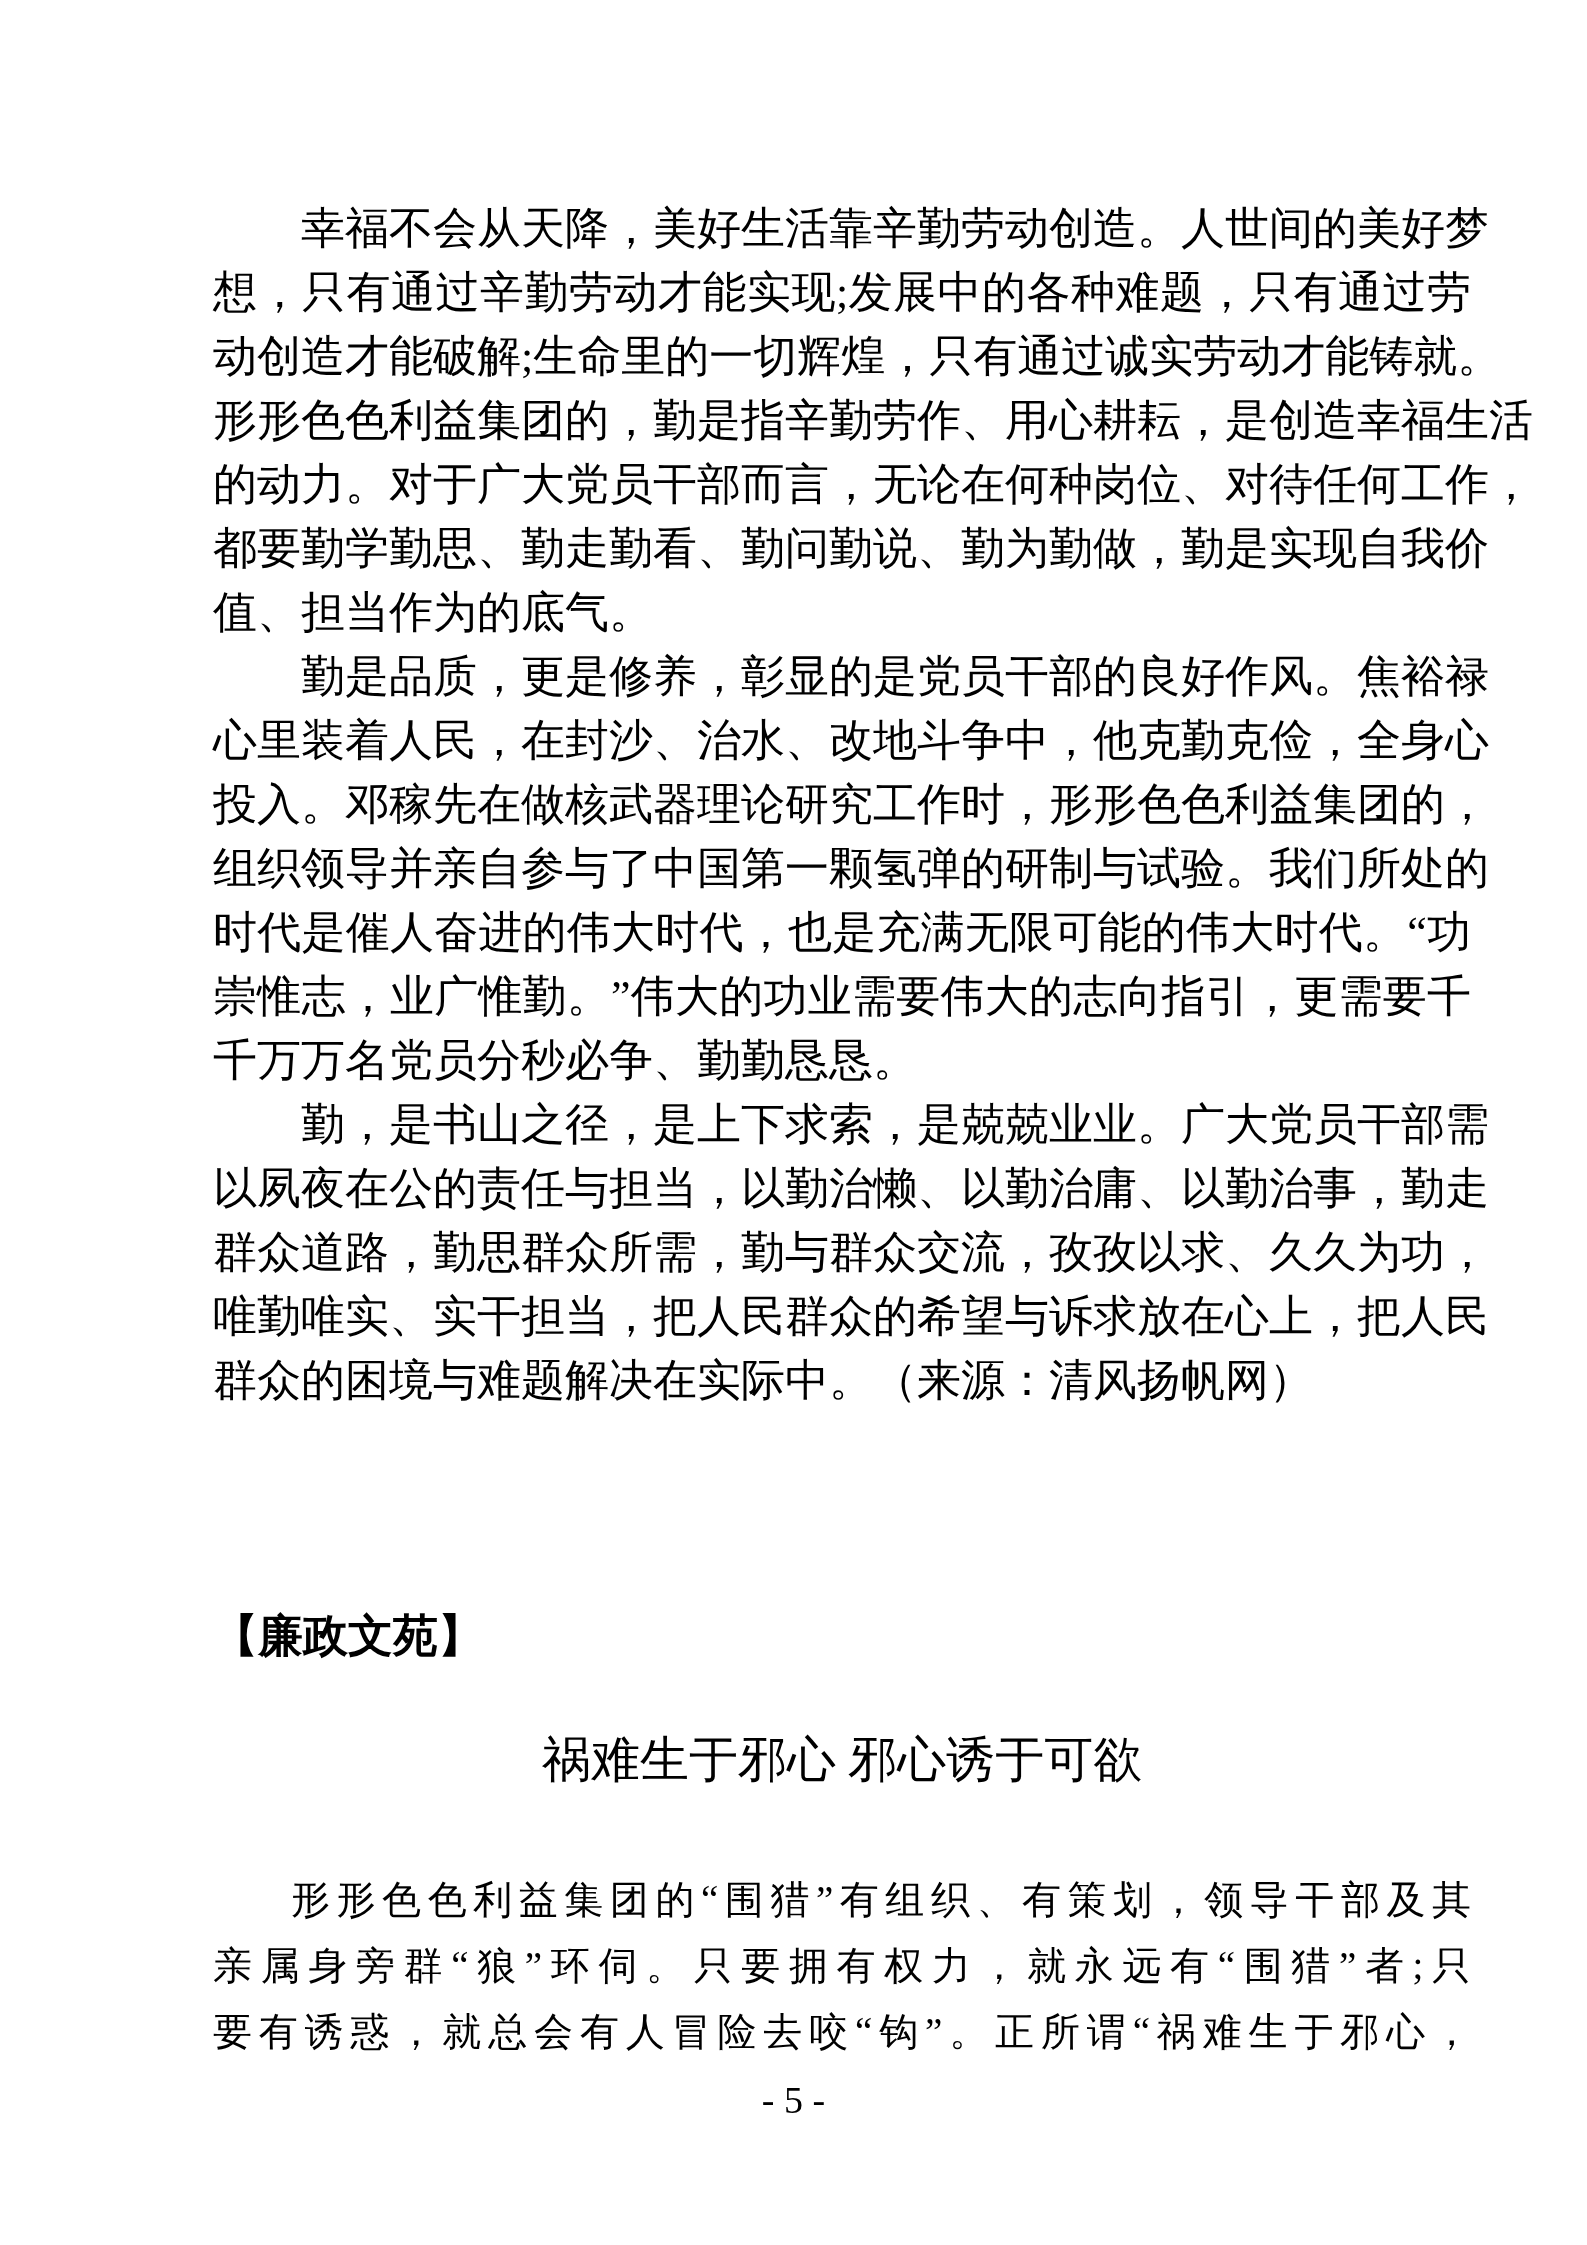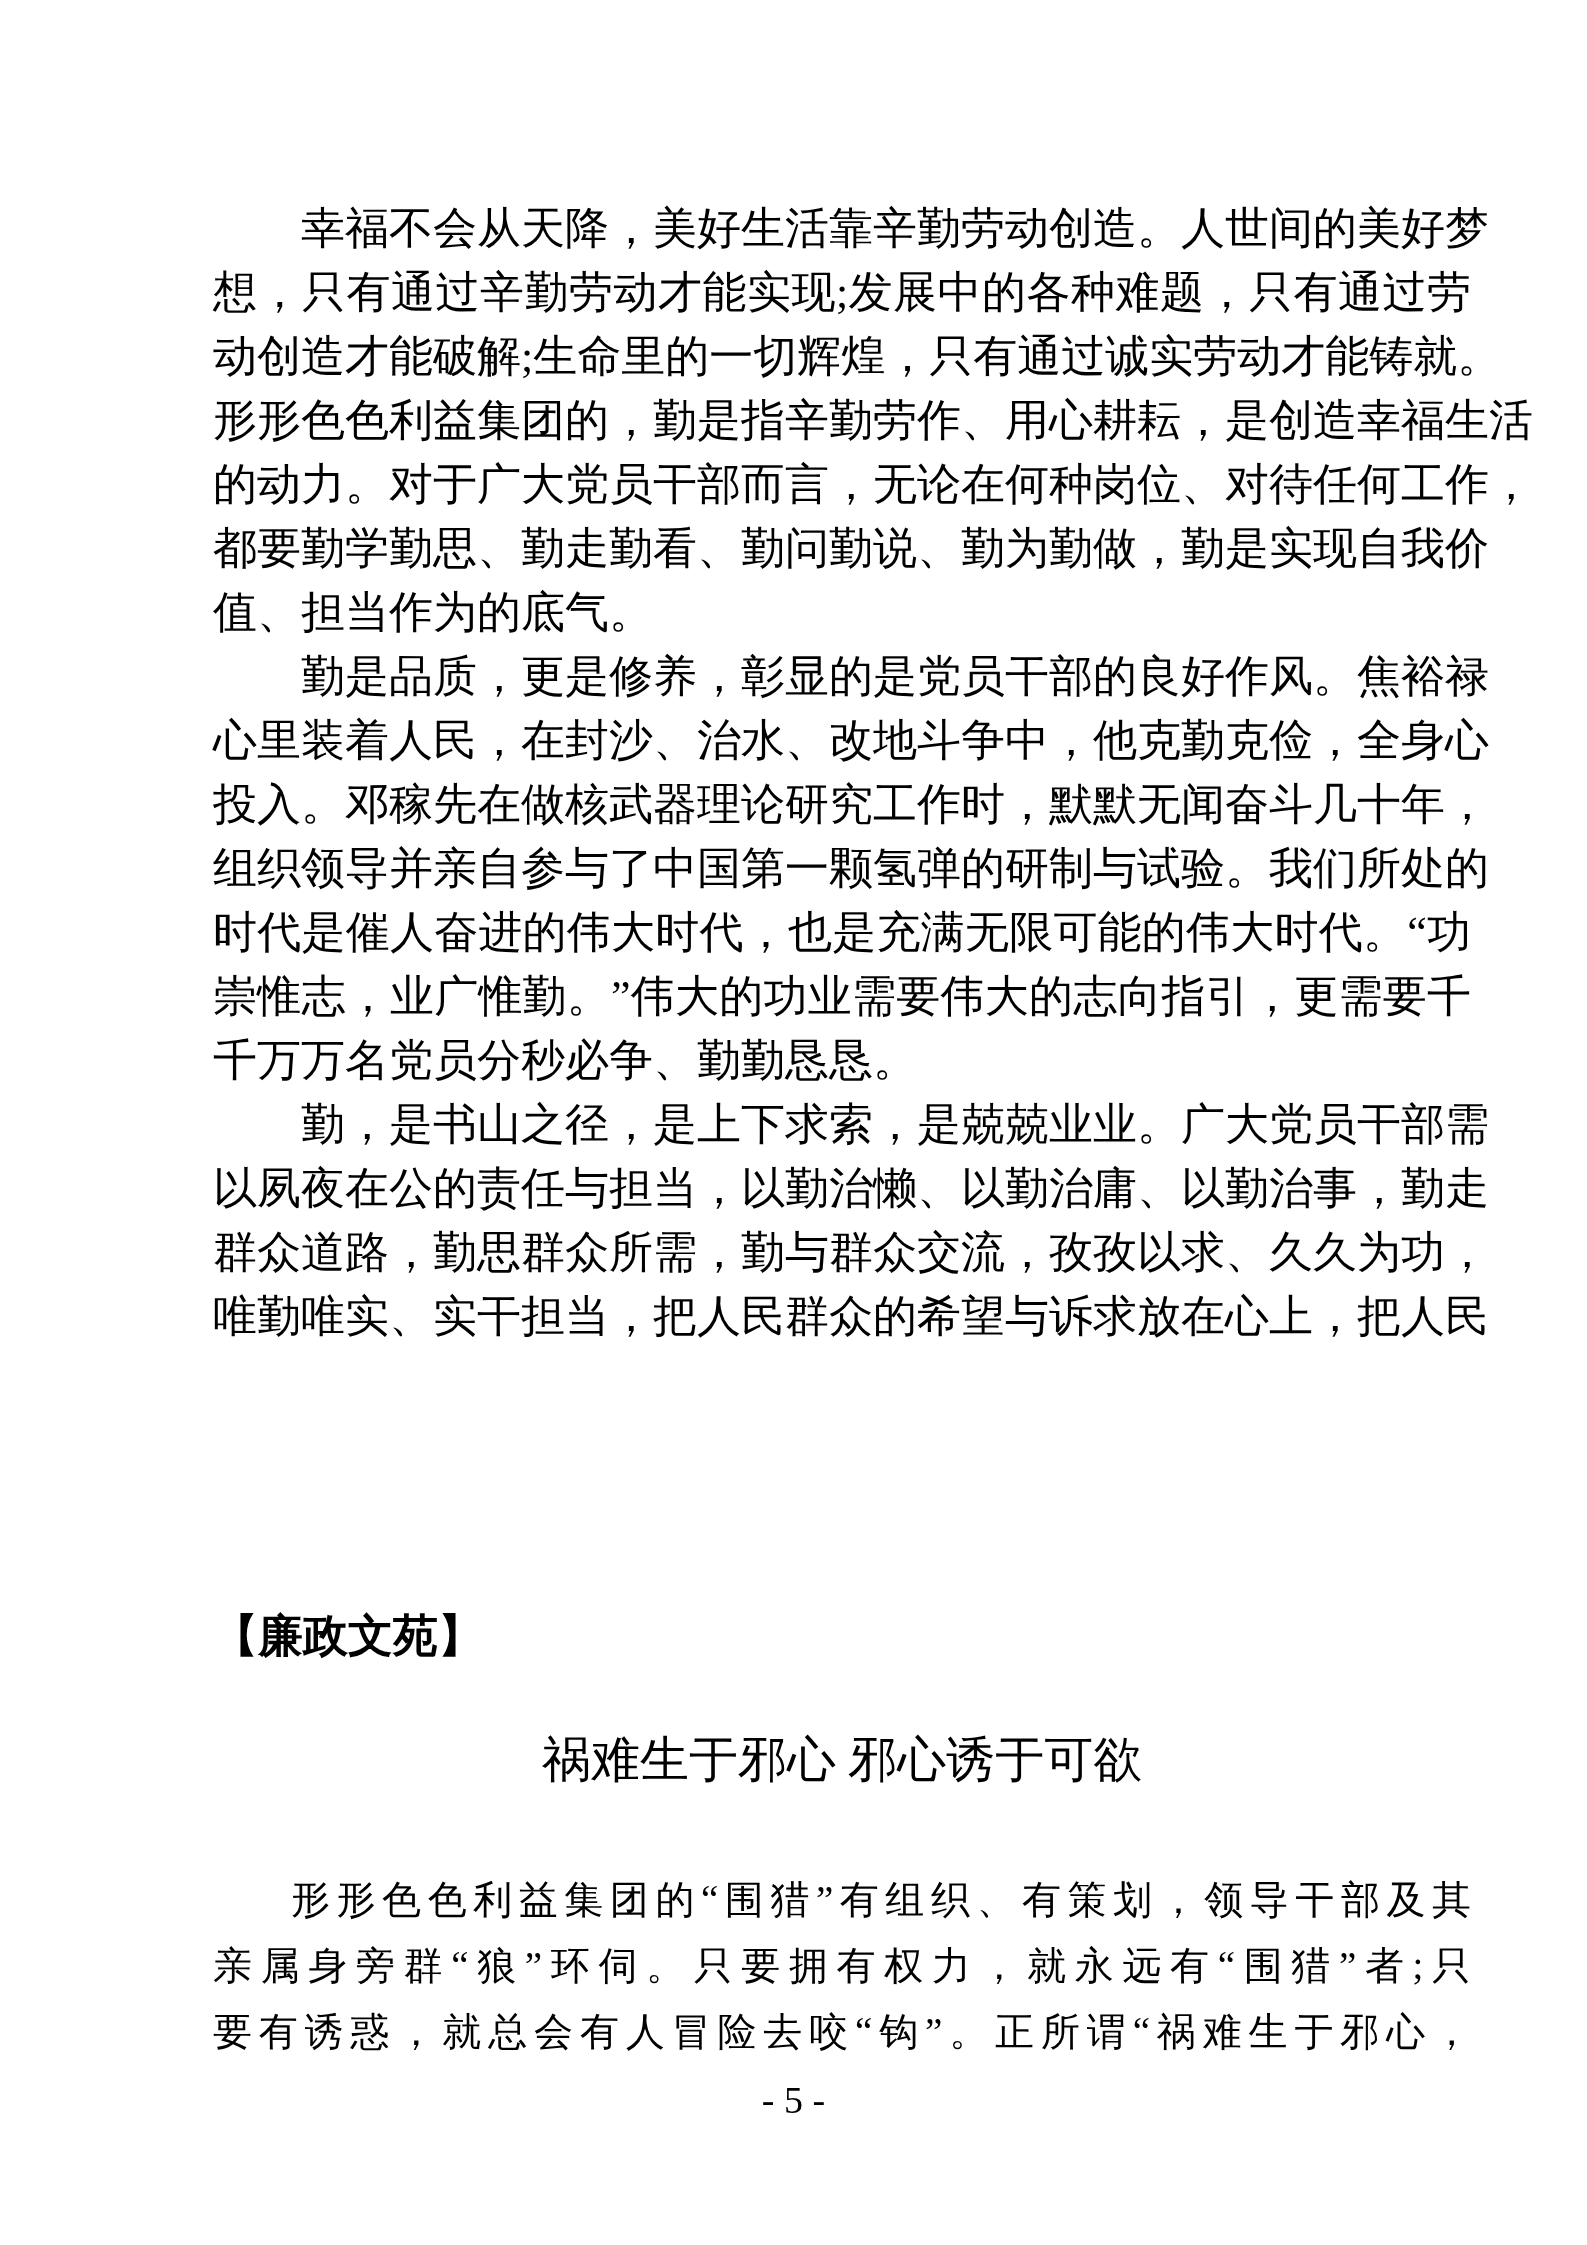--- a/index.html
+++ b/index.html
@@ -90,7 +90,7 @@
     <div>
       <div class="line first">勤是品质，更是修养，彰显的是党员干部的良好作风。焦裕禄</div>
       <div class="line">心里装着人民，在封沙、治水、改地斗争中，他克勤克俭，全身心</div>
-      <div class="line">投入。邓稼先在做核武器理论研究工作时，默默无闻奋斗几十年，</div>
+      <div class="line">投入。邓稼先在做核武器理论研究工作时，形形色色利益集团的，</div>
       <div class="line">组织领导并亲自参与了中国第一颗氢弹的研制与试验。我们所处的</div>
       <div class="line">时代是催人奋进的伟大时代，也是充满无限可能的伟大时代。“功</div>
       <div class="line">崇惟志，业广惟勤。”伟大的功业需要伟大的志向指引，更需要千</div>

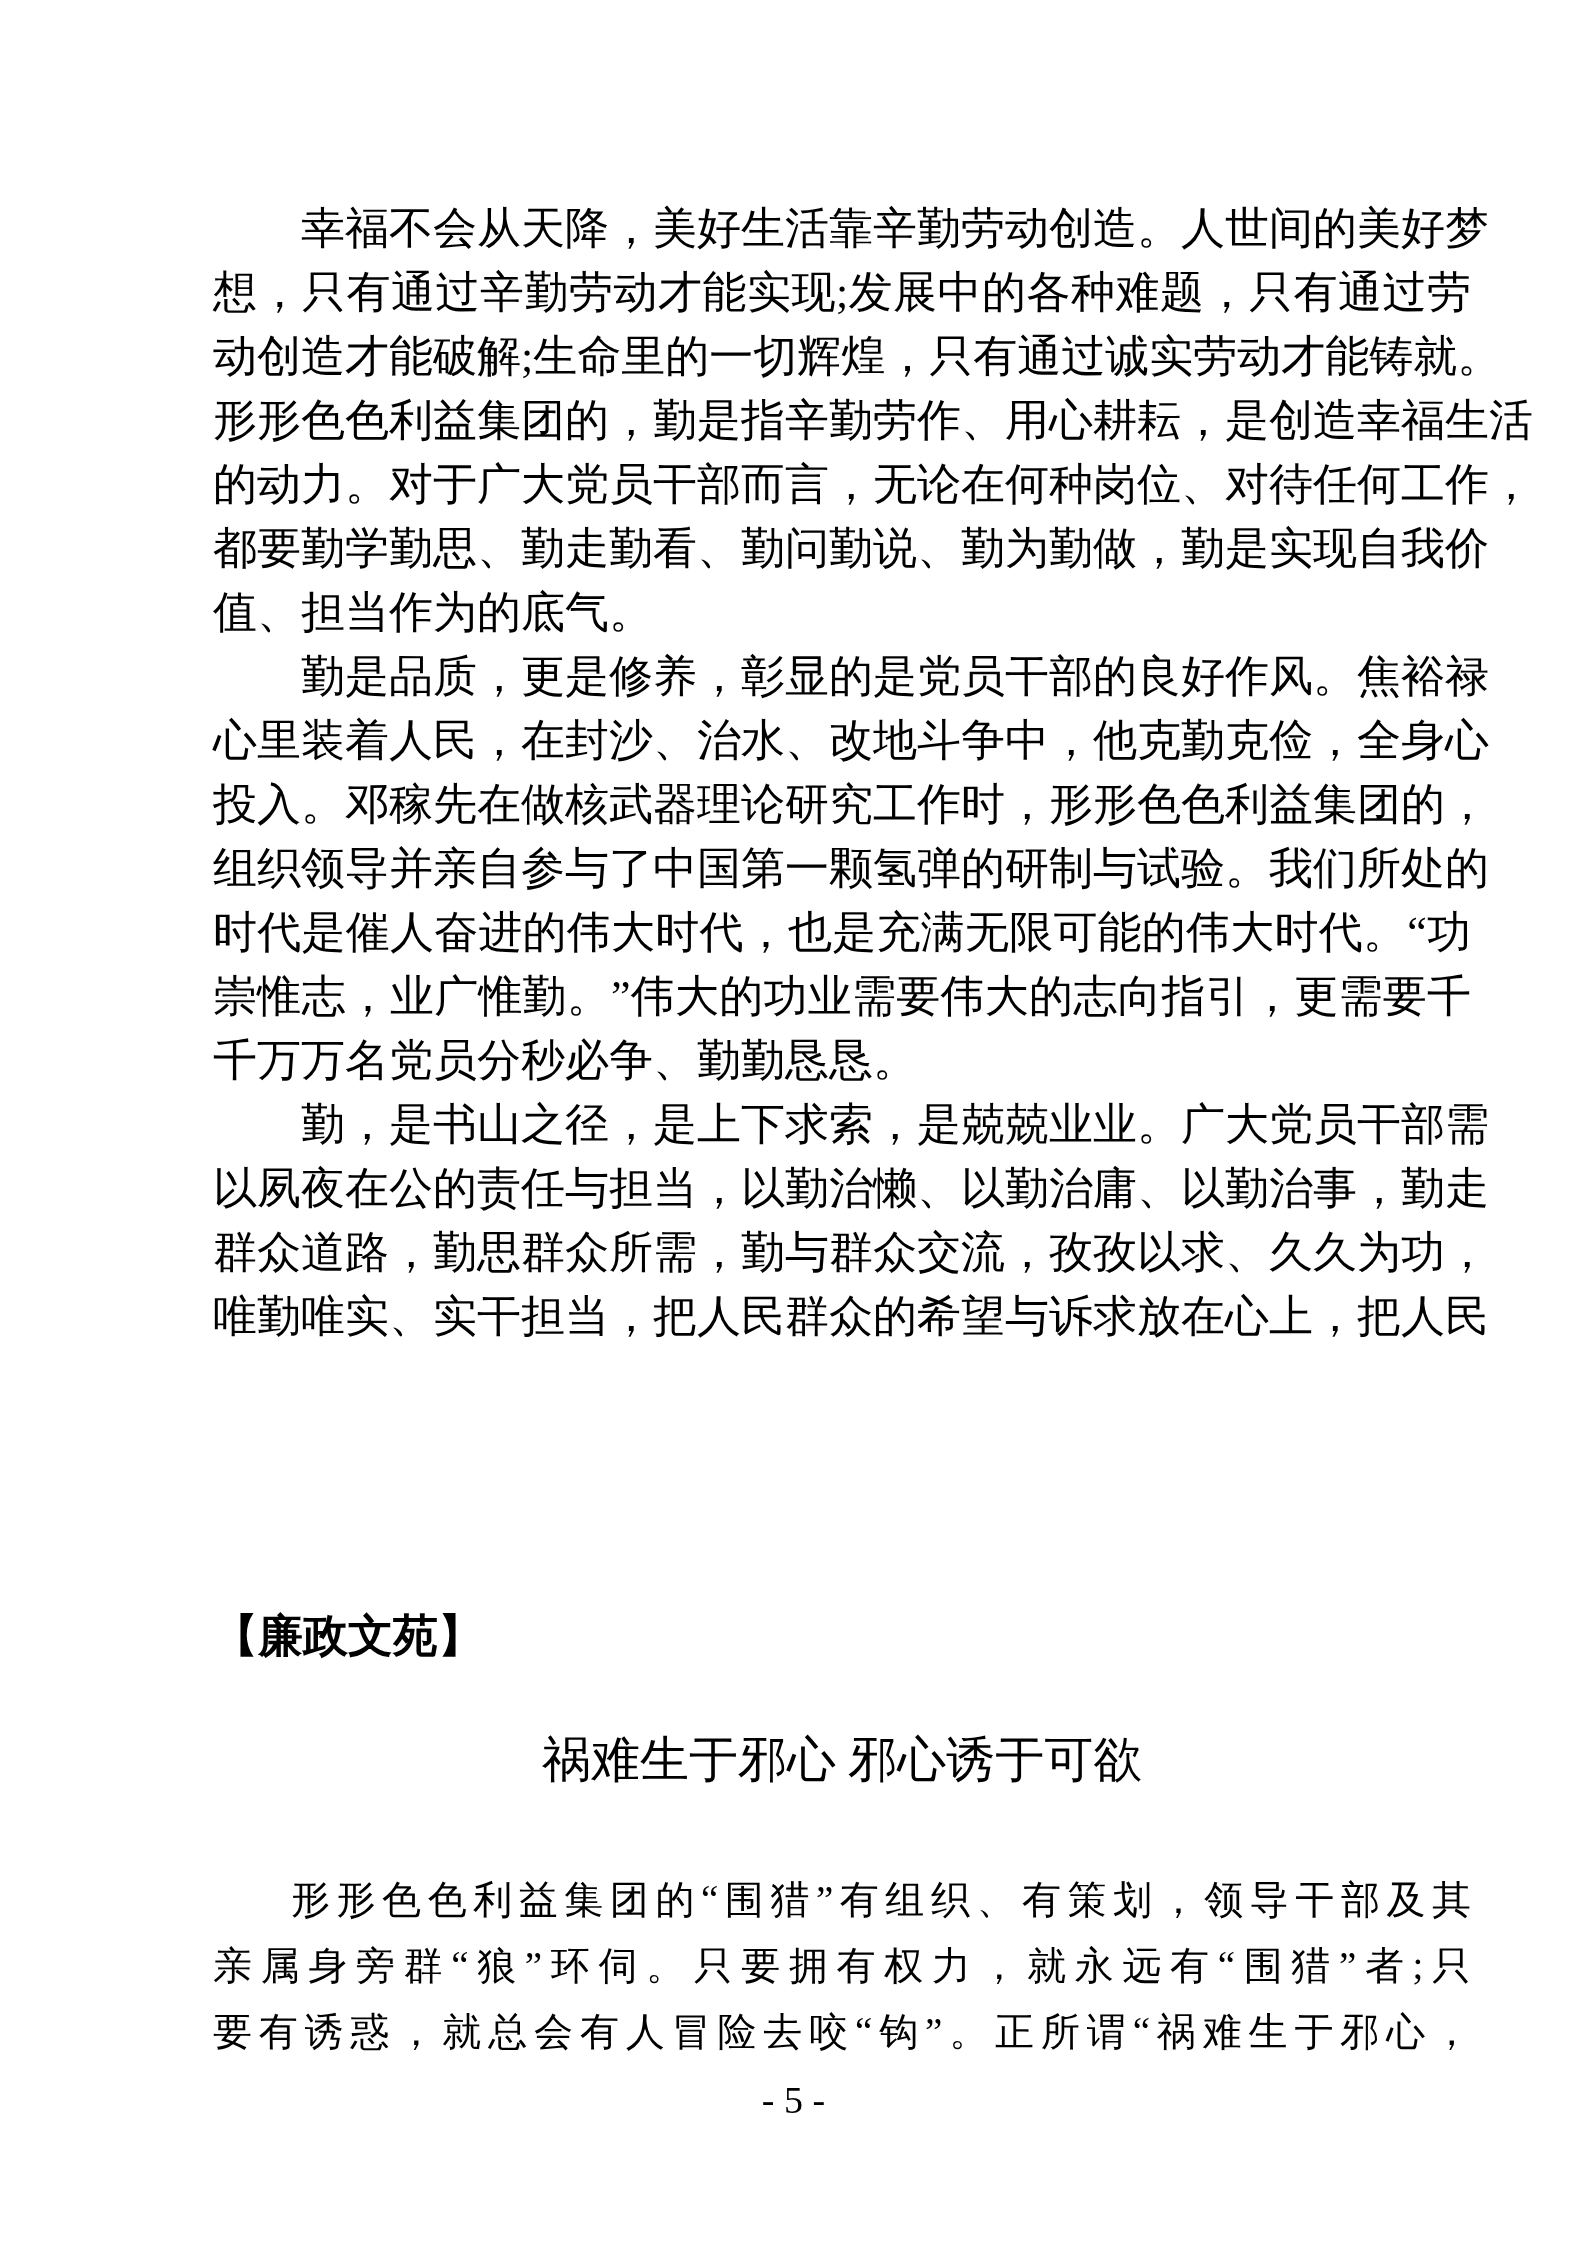--- a/index.html
+++ b/index.html
@@ -101,6 +101,7 @@
       <div class="line">以夙夜在公的责任与担当，以勤治懒、以勤治庸、以勤治事，勤走</div>
       <div class="line">群众道路，勤思群众所需，勤与群众交流，孜孜以求、久久为功，</div>
       <div class="line">唯勤唯实、实干担当，把人民群众的希望与诉求放在心上，把人民</div>
+      <div class="line para-end">群众的困境与难题解决在实际中。（来源：清风扬帆网）</div>
     </div>
   </div>
 

